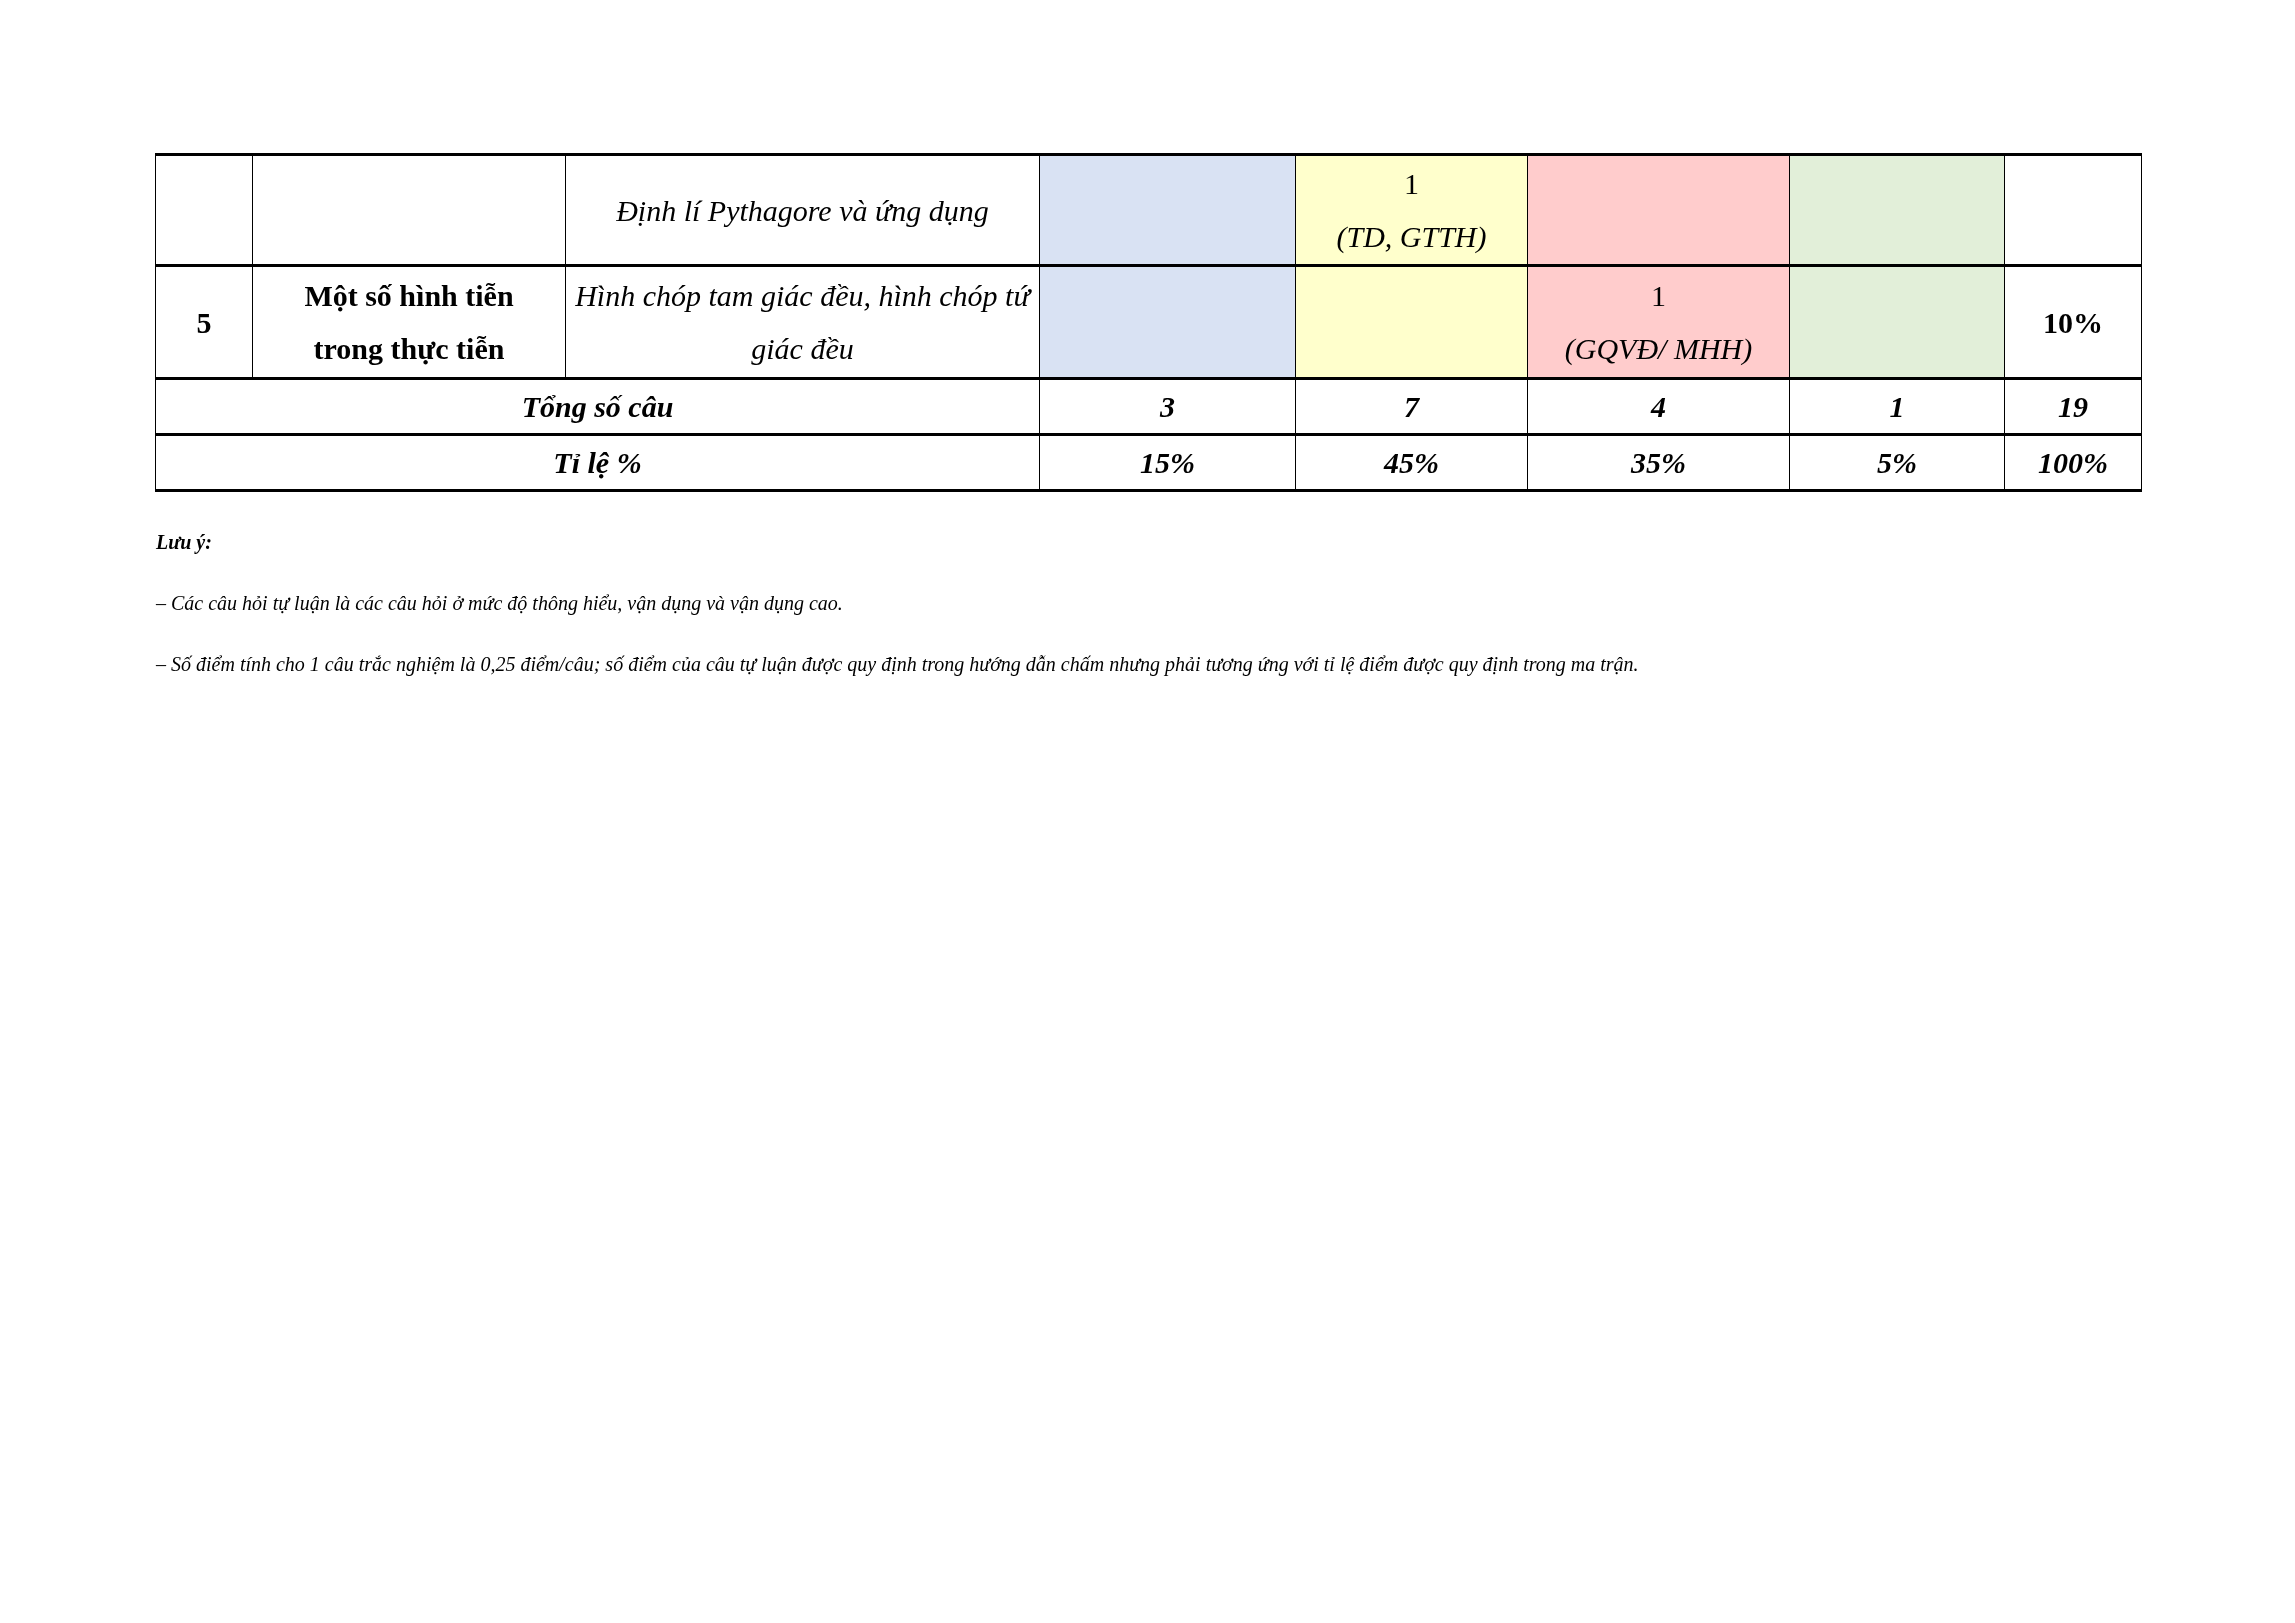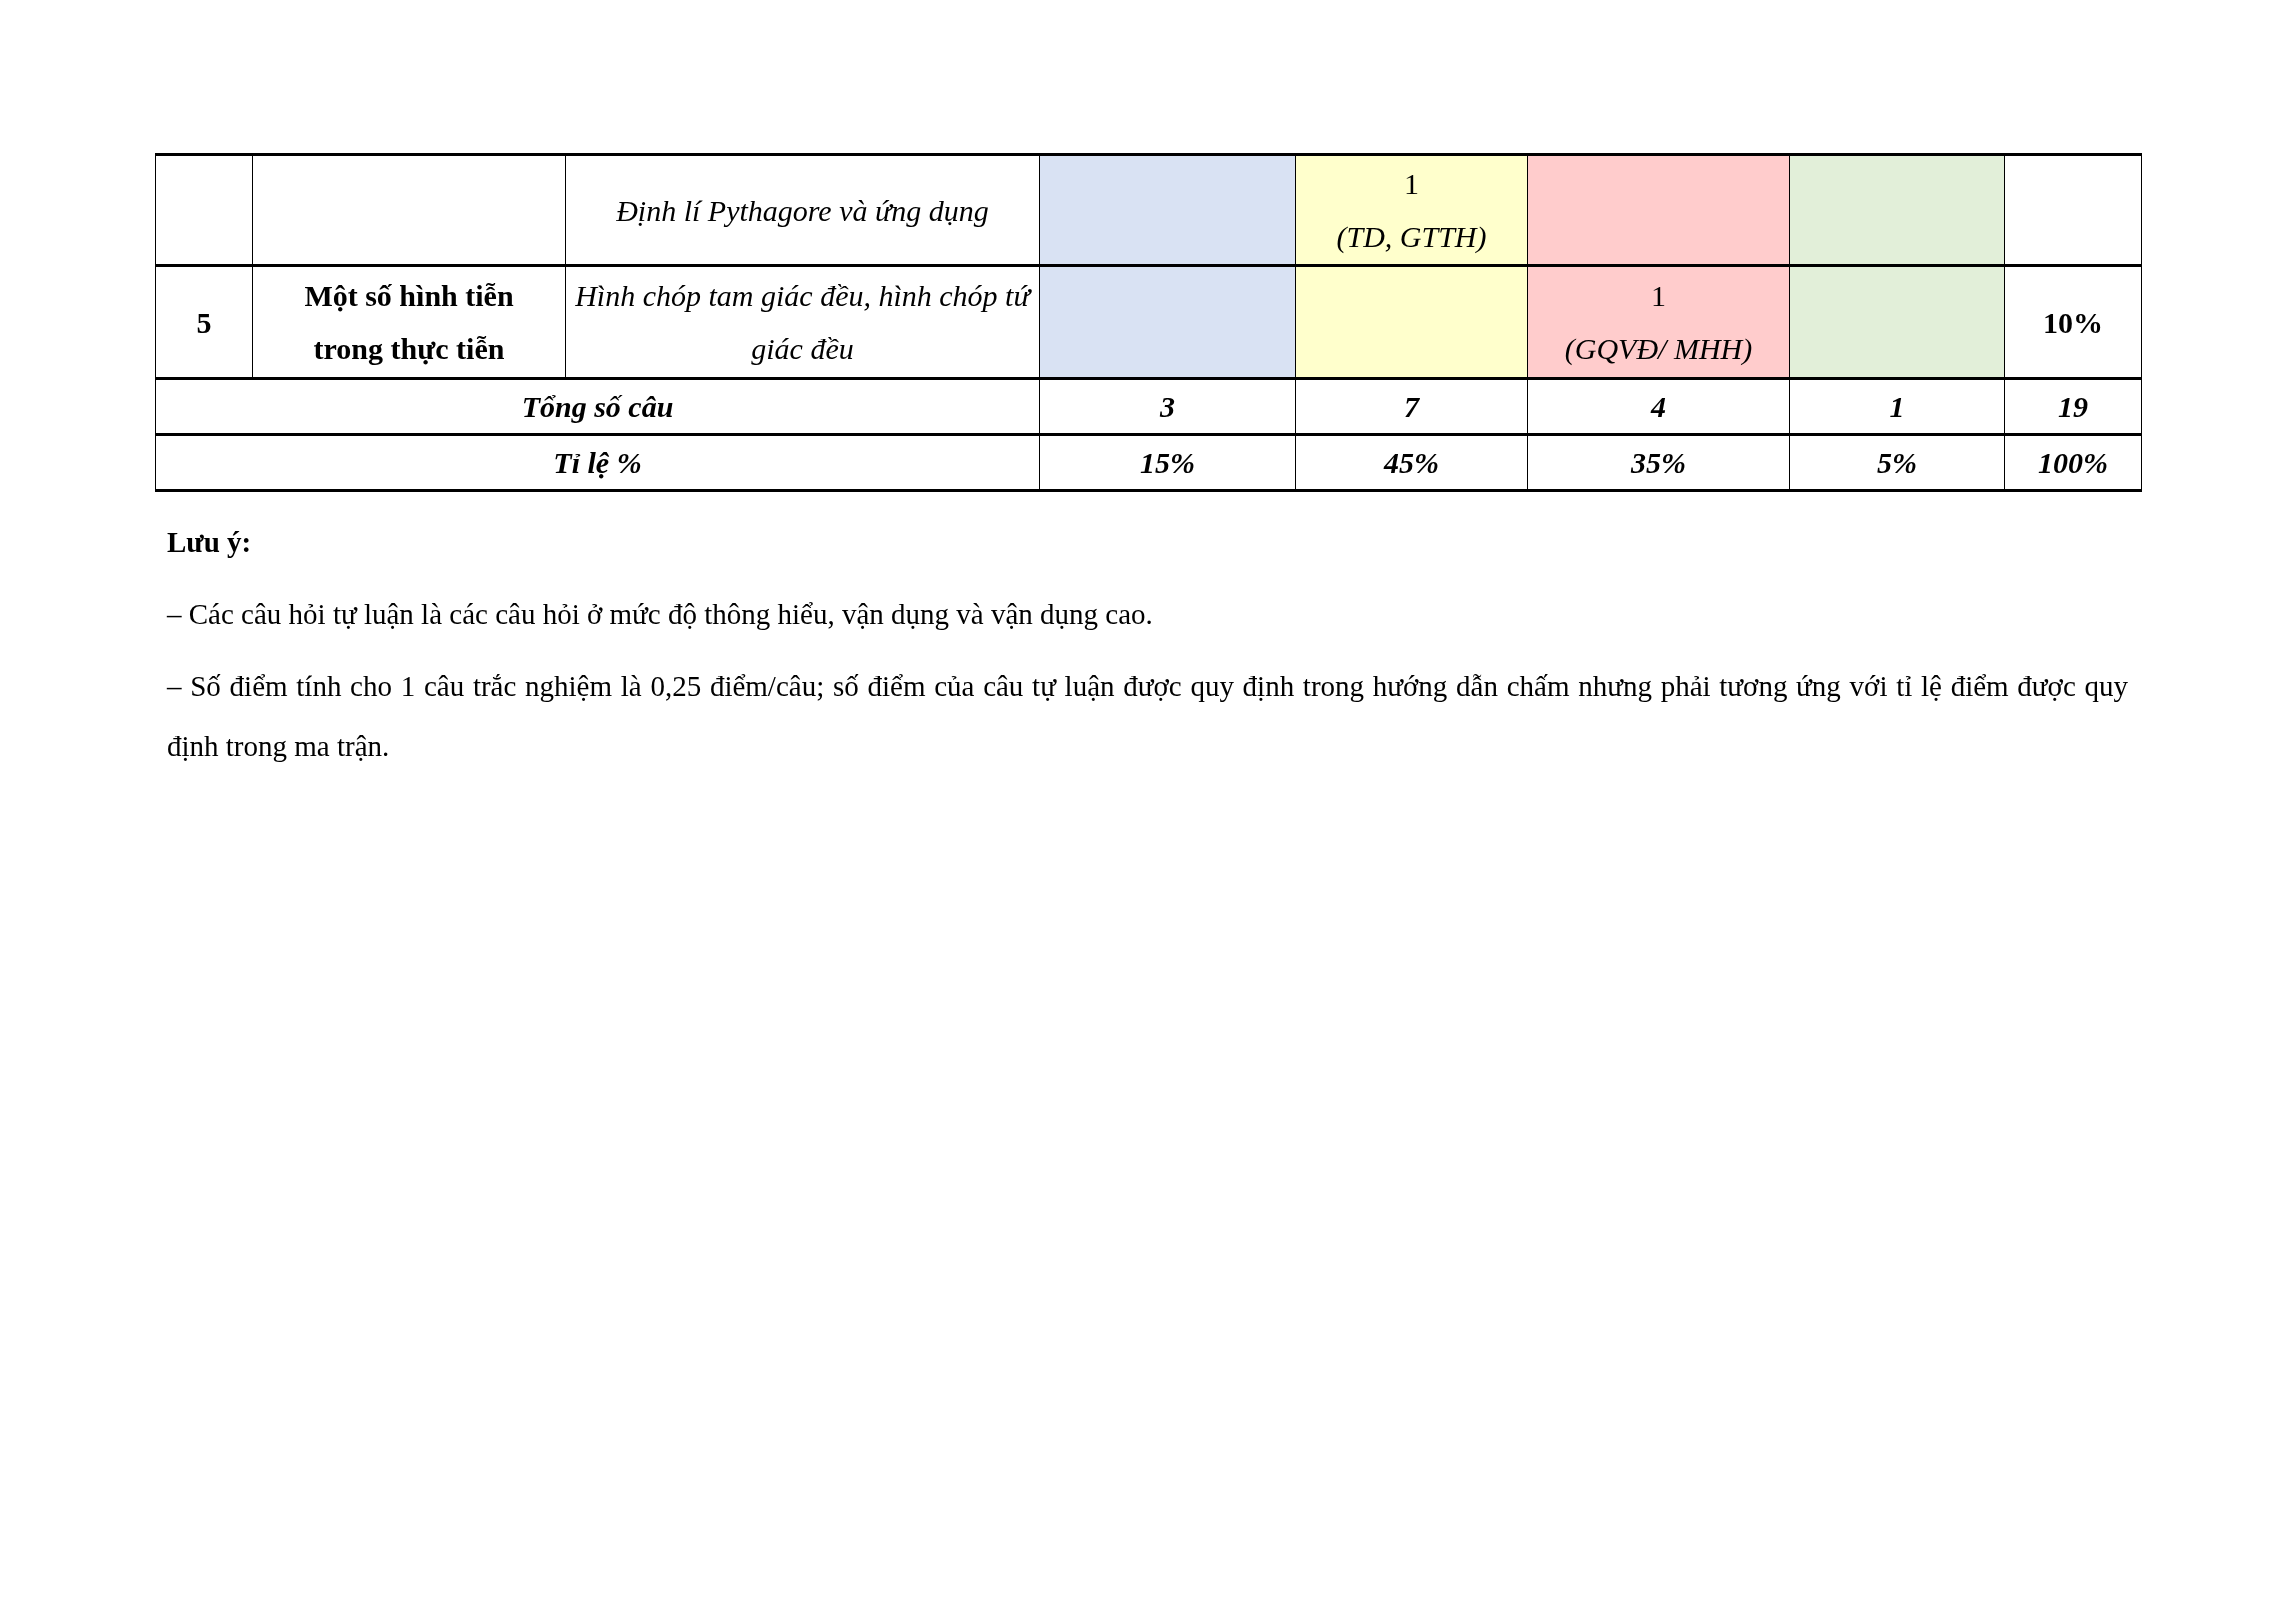--- a/index.html
+++ b/index.html
@@ -57,9 +57,10 @@
     width: 1985px;
   }
   .notes p {
-    margin: 12px;
-    font-size: 29px;
+    margin: 1px;
+    font-size: 20px;
     line-height: 60px;
+    font-style: italic;
     text-align: justify;
   }
   .notes p.notes-heading {

